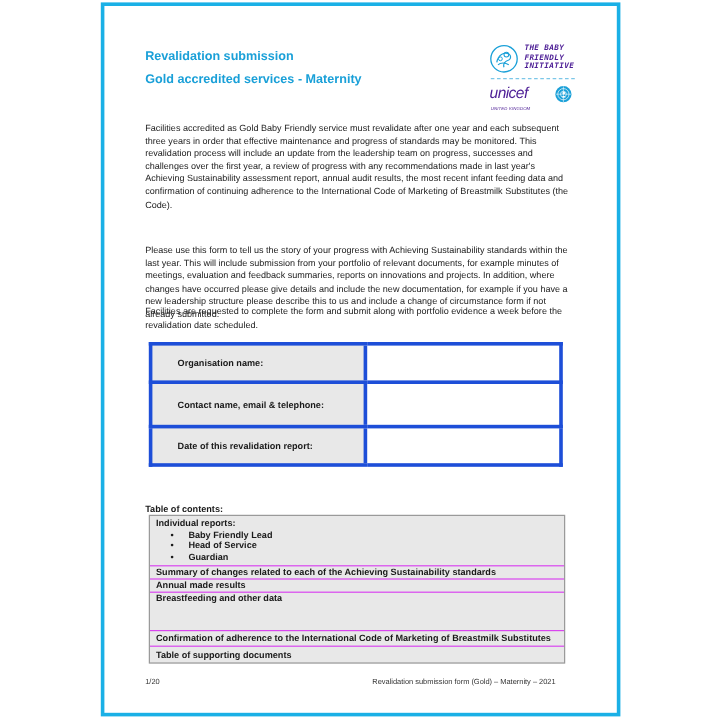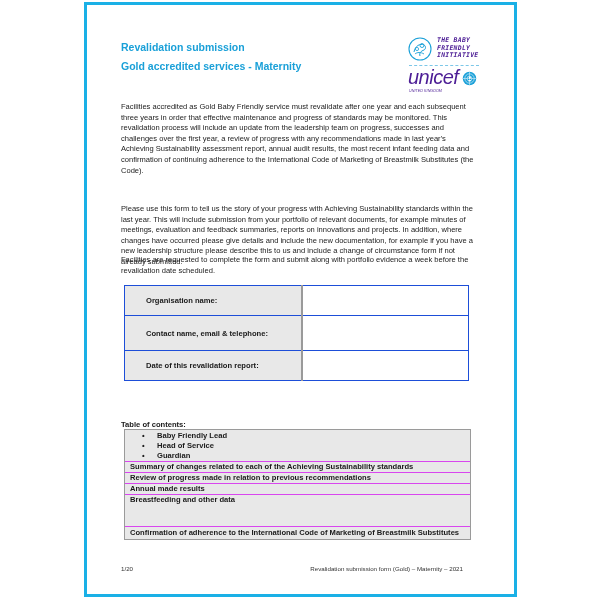--- a/index.html
+++ b/index.html
@@ -74,7 +74,7 @@
       left: 1px;
       top: 34px;
       font-family: "Liberation Sans", sans-serif;
-      font-size: 20px;
+      font-size: 13px;
       letter-spacing: -0.5px;
       line-height: 17px;
     }

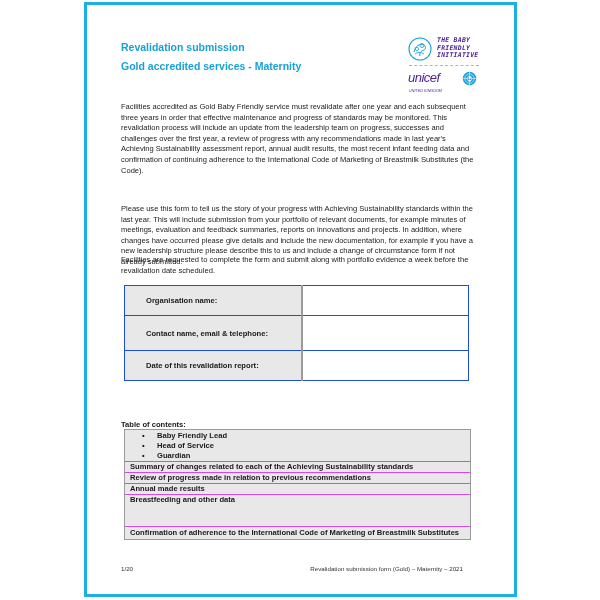--- a/index.html
+++ b/index.html
@@ -116,7 +116,7 @@
       font-weight: bold;
     }
     .form-table td {
-      border: 1px solid #1d4ed8;
+      border: 3px solid #1d4ed8;
       padding: 0 21px;
       vertical-align: middle;
       margin-top: 39px;

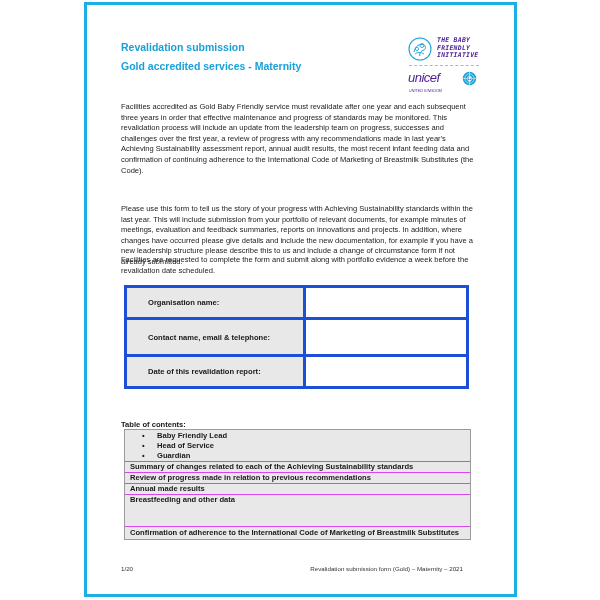--- a/index.html
+++ b/index.html
@@ -255,6 +255,7 @@
 
 <div class="toc-box">
   <div class="toc-row first">
+    <div>Individual reports:</div>
     <ul class="toc-sub">
       <li>
         <span class="bullet">•</span>

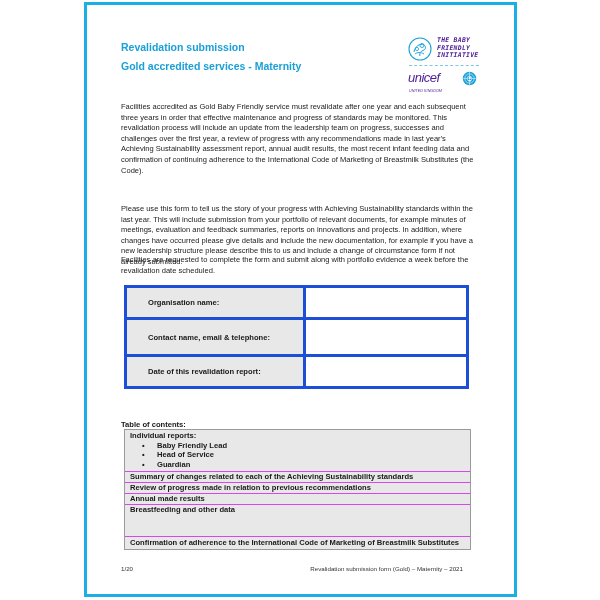--- a/index.html
+++ b/index.html
@@ -272,7 +272,6 @@
     </ul>
   </div>
   <div class="toc-row">Summary of changes related to each of the Achieving Sustainability standards</div>
-  <div class="toc-row">Review of progress made in relation to previous recommendations</div>
   <div class="toc-row">Annual made results</div>
   <div class="toc-row">Breastfeeding and other data</div>
   <div class="toc-row tall">Confirmation of adherence to the International Code of Marketing of Breastmilk Substitutes</div>

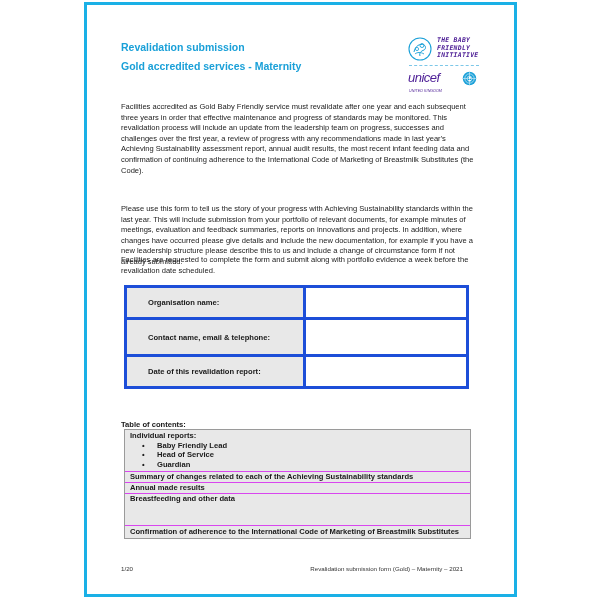--- a/index.html
+++ b/index.html
@@ -275,6 +275,7 @@
   <div class="toc-row">Annual made results</div>
   <div class="toc-row">Breastfeeding and other data</div>
   <div class="toc-row tall">Confirmation of adherence to the International Code of Marketing of Breastmilk Substitutes</div>
+  <div class="toc-row last">Table of supporting documents</div>
 </div>
 
 <div class="footer-page">1/20</div>

